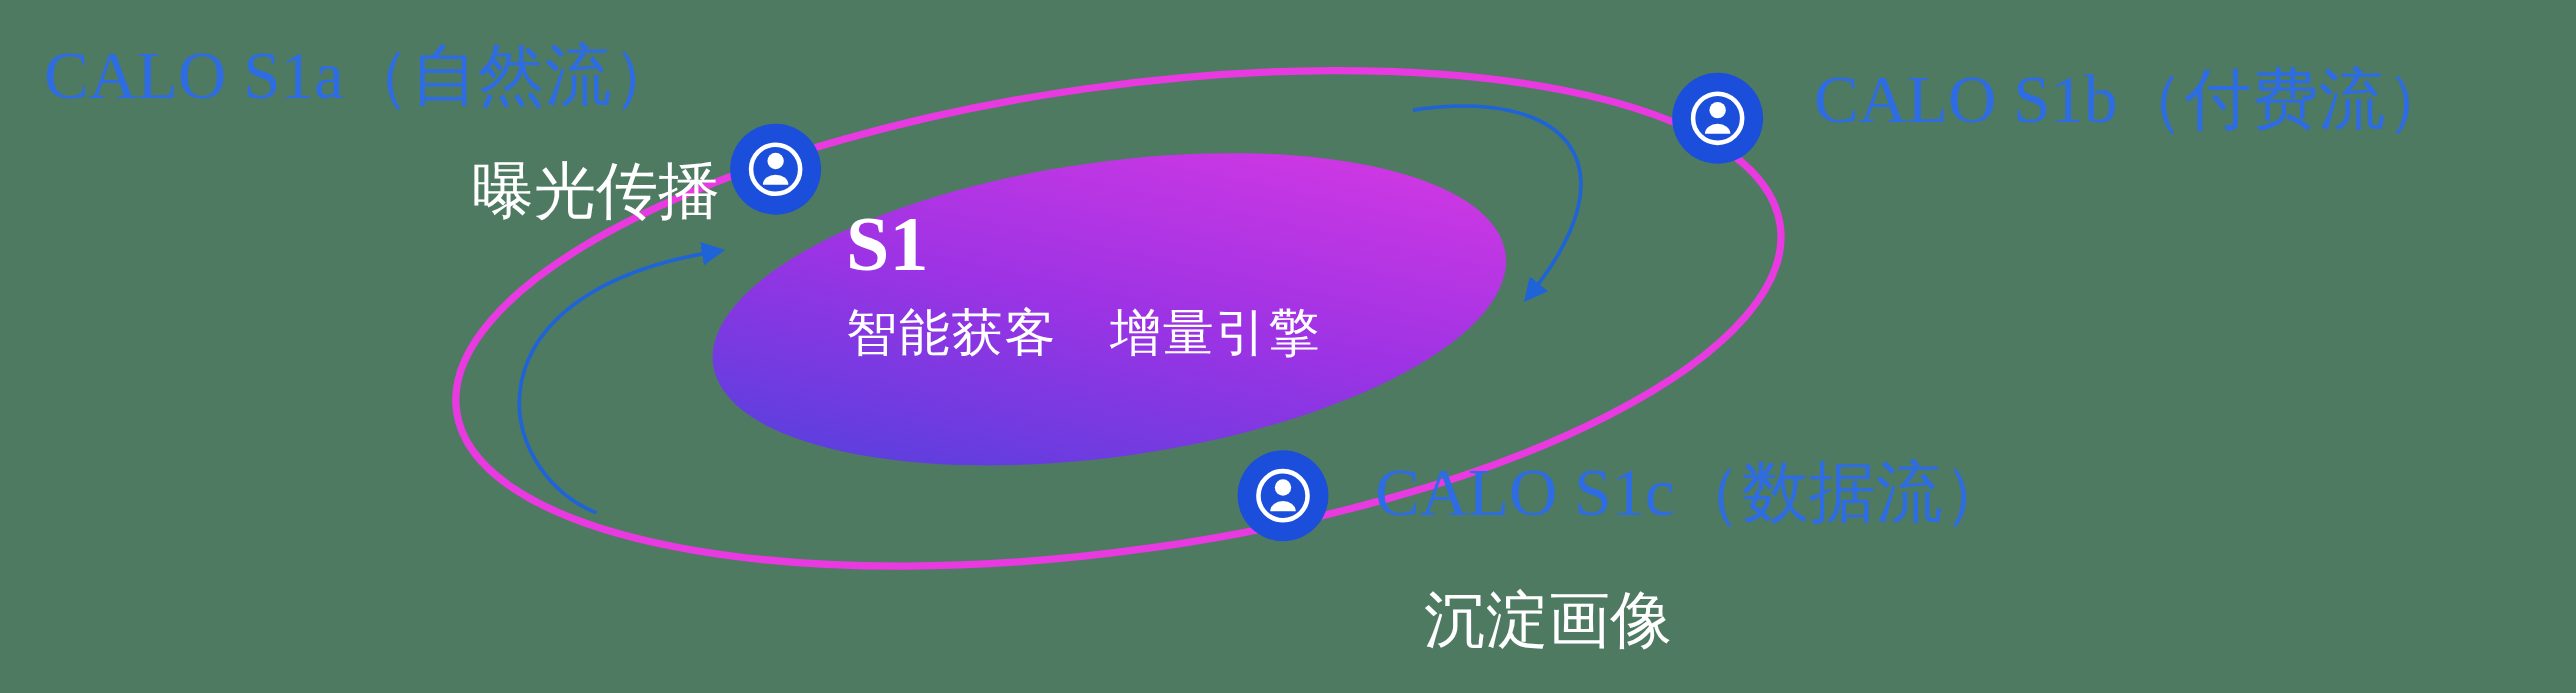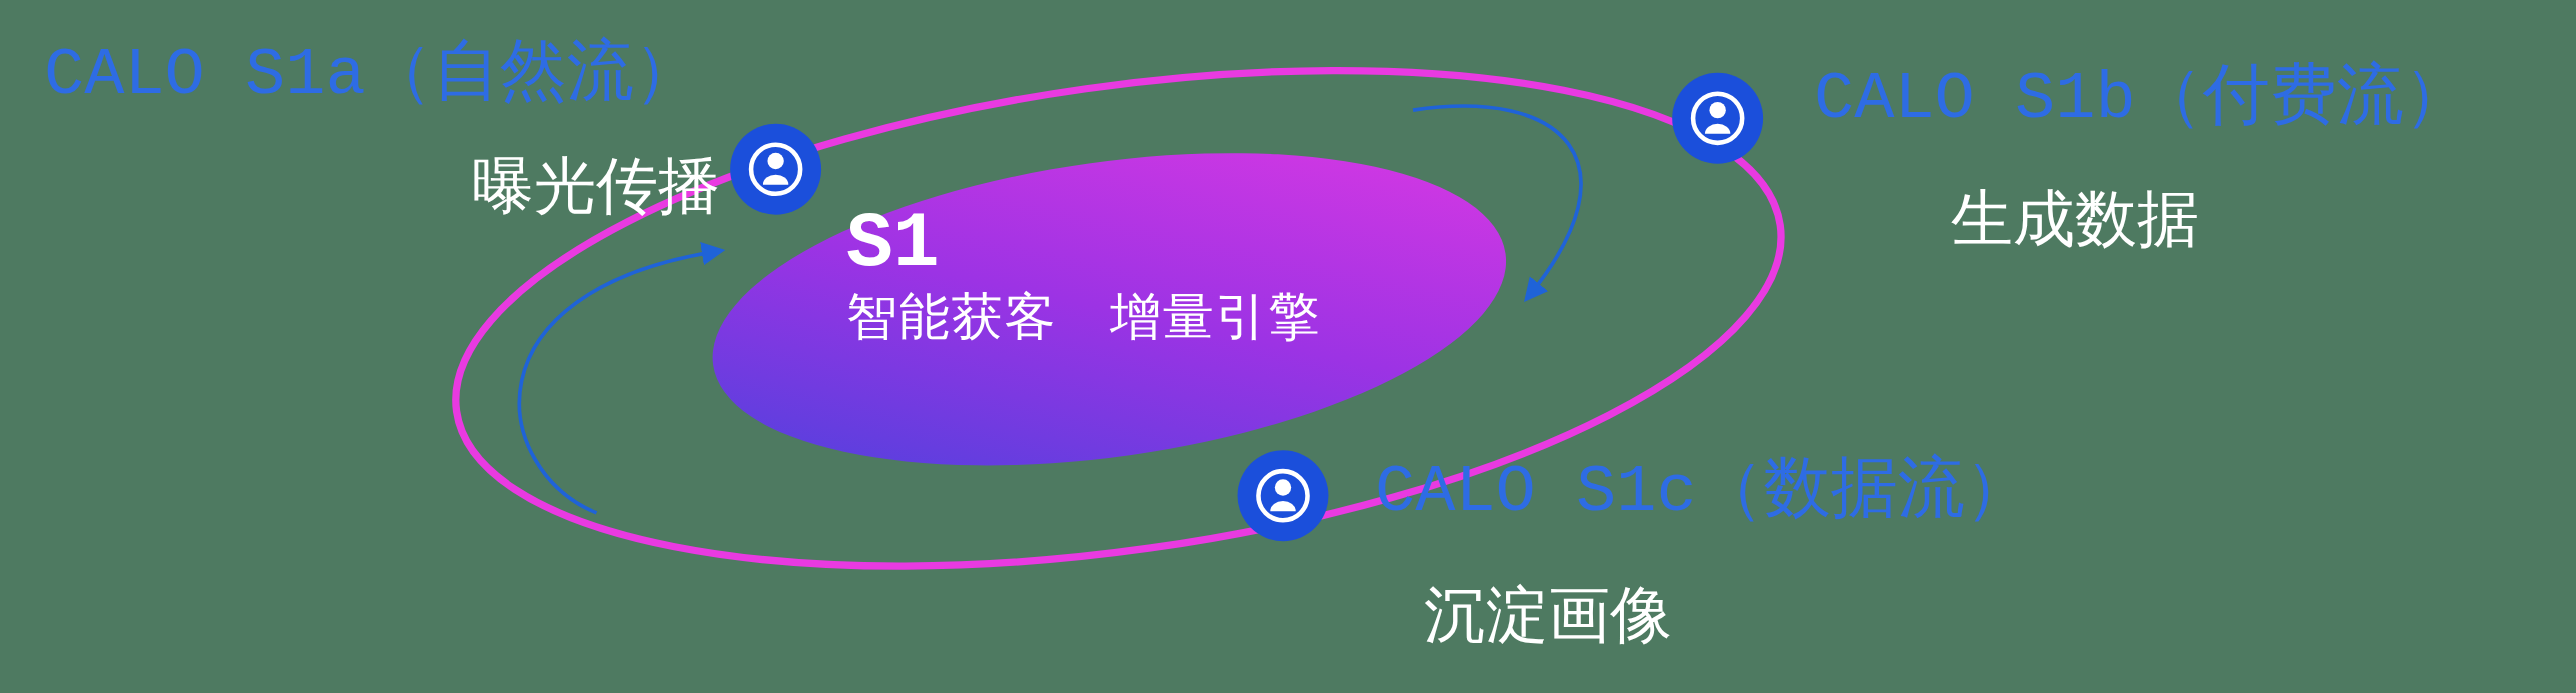--- a/index.html
+++ b/index.html
@@ -9,7 +9,7 @@
     height: 694px;
     background: #4e7a61;
     overflow: hidden;
-    font-family: Liberation Mono, monospace;
+    font-family: Liberation Serif, serif;
   }
   .stage > svg { position: absolute; left: 0; top: 0; }
   .calo-label {

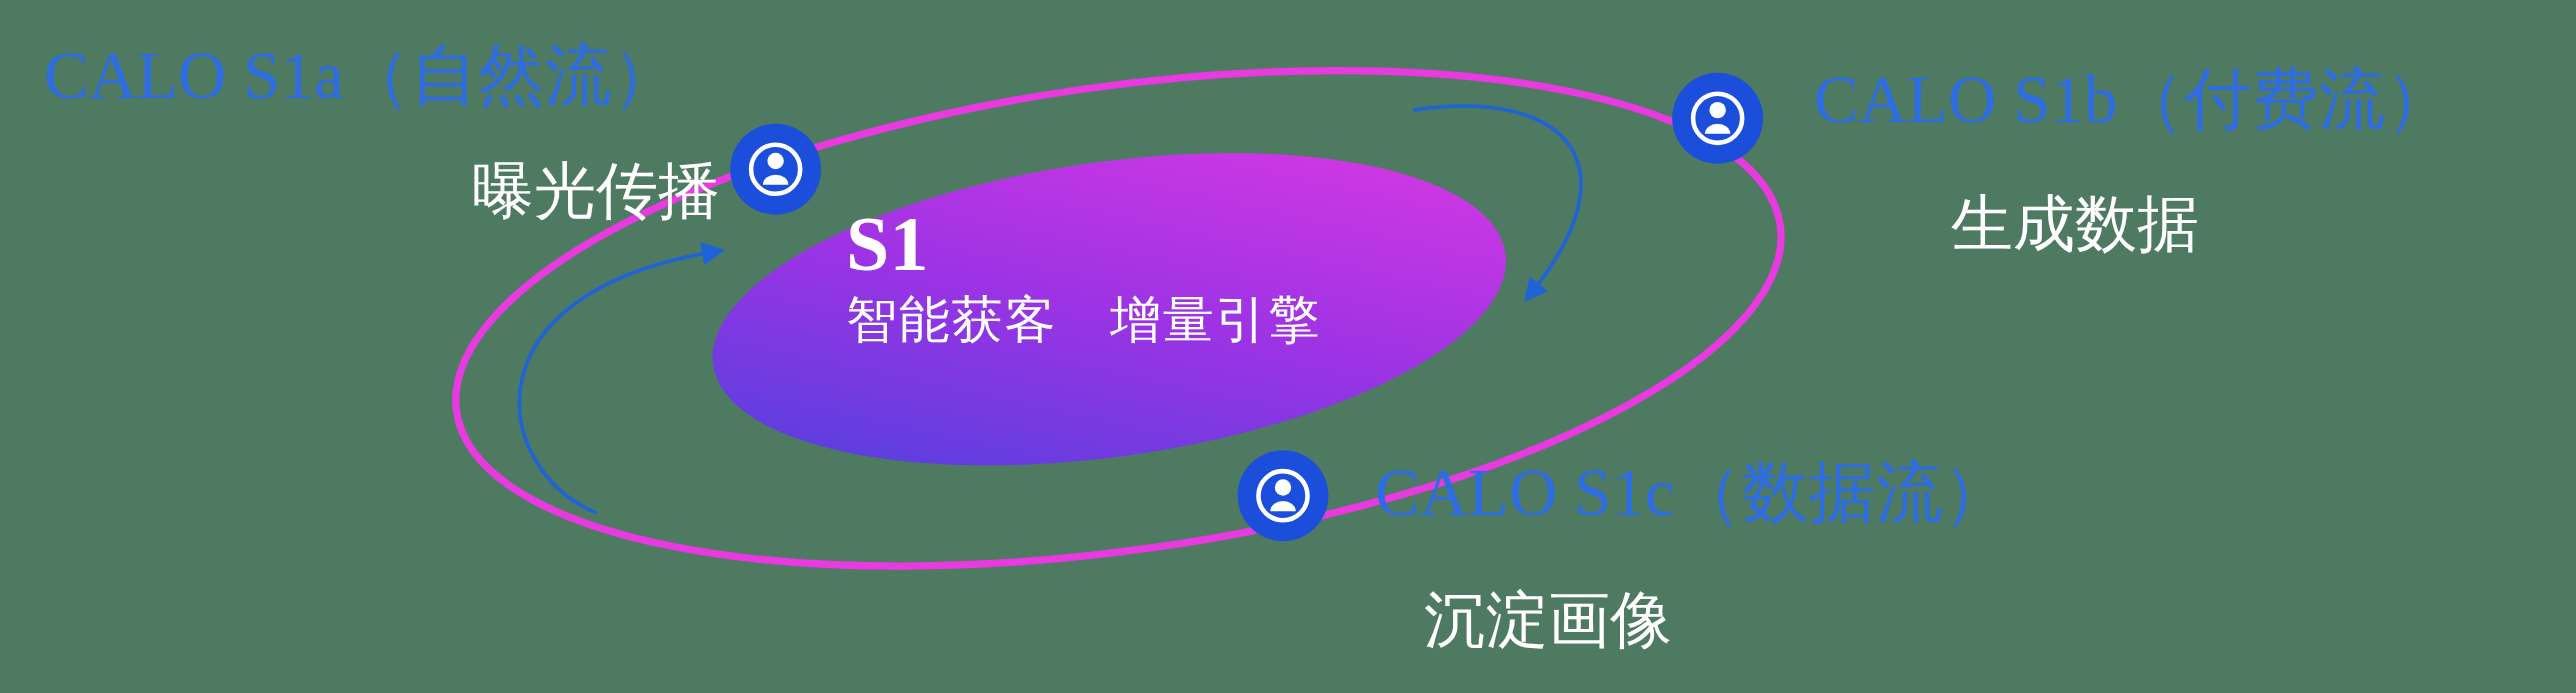--- a/index.html
+++ b/index.html
@@ -99,7 +99,6 @@
   <div class="sub-label" style="left:436px; top:160px;margin-left:36px;">曝光传播</div>
 
   <div class="calo-label" style="left:1814px; top:66px;">CALO S1b（付费流）</div>
-  <div class="sub-label" style="left:1951px; top:193px;">生成数据</div>
 
   <div class="calo-label" style="left:1375px; top:459px;">CALO S1c（数据流）</div>
   <div class="sub-label" style="left:1424px; top:589px;text-align:right;">沉淀画像</div>

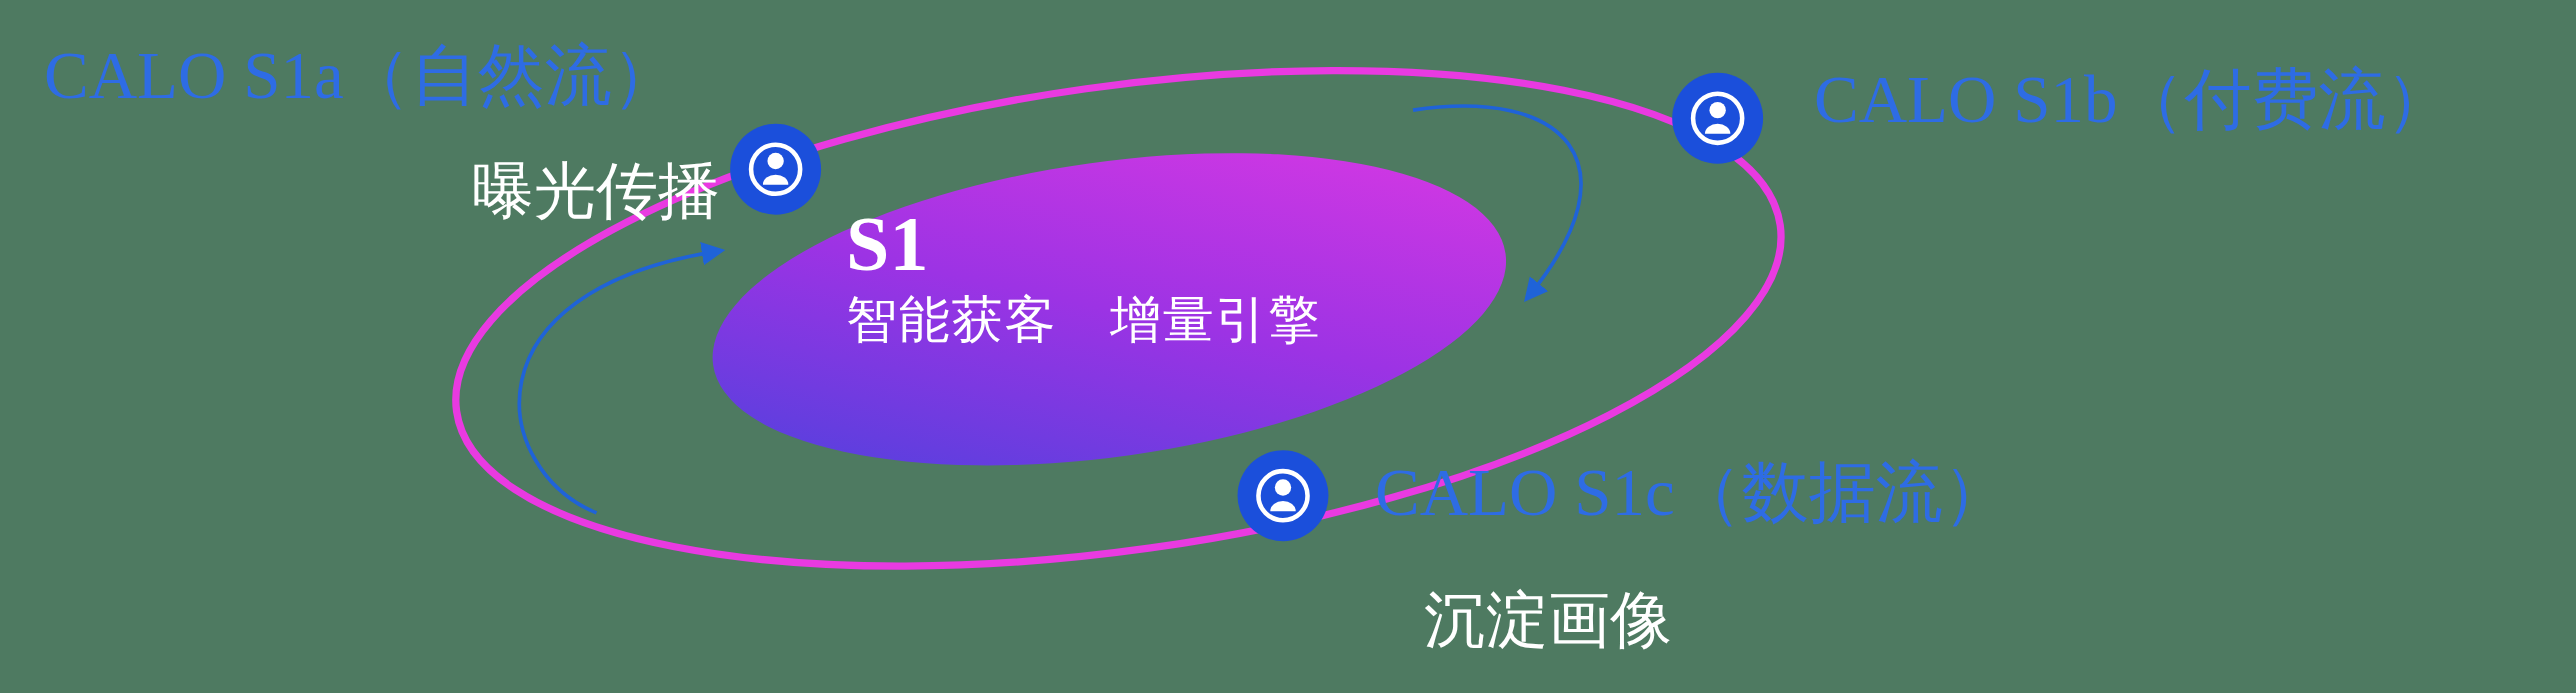--- a/index.html
+++ b/index.html
@@ -45,7 +45,7 @@
     font-size: 51px;
     font-weight: 500;
     line-height: 1;
-    margin-top: 12px;
+    margin-top: 25px;
     letter-spacing: 1.8px;
   }
 </style>

